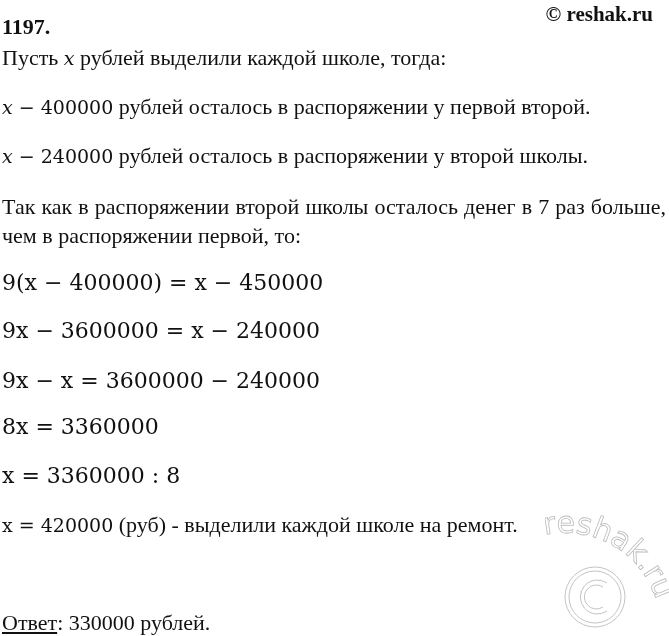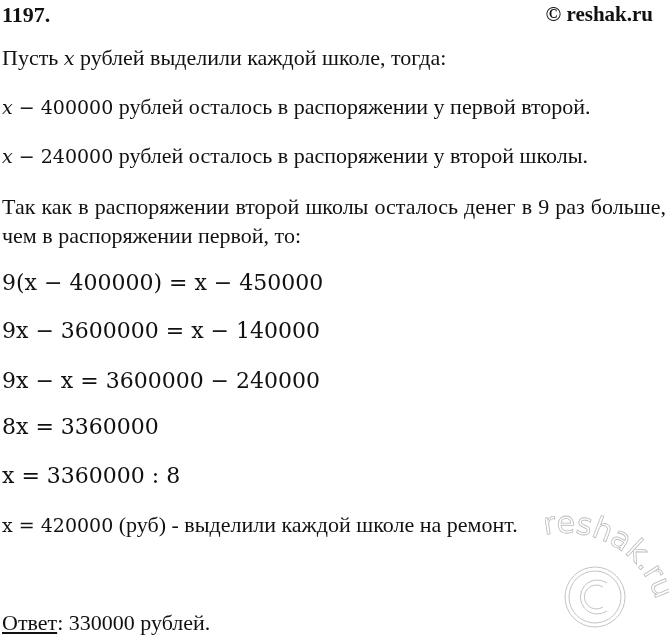--- a/index.html
+++ b/index.html
@@ -8,7 +8,7 @@
     .math { font-family:"DejaVu Serif", "Liberation Serif", serif; font-size:19px; }
     .mi { font-style:italic; }
     .line { position:absolute; left:2px; white-space:nowrap; font-size:22px; line-height:26px; }
-    .header-num { position:absolute; left:2px; top:2px; font-family:"Liberation Serif", serif; font-weight:bold; font-size:22px; }
+    .header-num { position:absolute; left:2px; top:14px; font-family:"Liberation Serif", serif; font-weight:bold; font-size:22px; }
     .copyright { position:absolute; right:16px; top:2px; font-family:"Liberation Serif", serif; font-size:21px;font-weight:bold; }
     .justify { position:absolute; left:2px; width:664px; font-size:22px; line-height:29px; text-align:justify; text-align-last:left; }
     .answer-label { text-decoration:underline; }

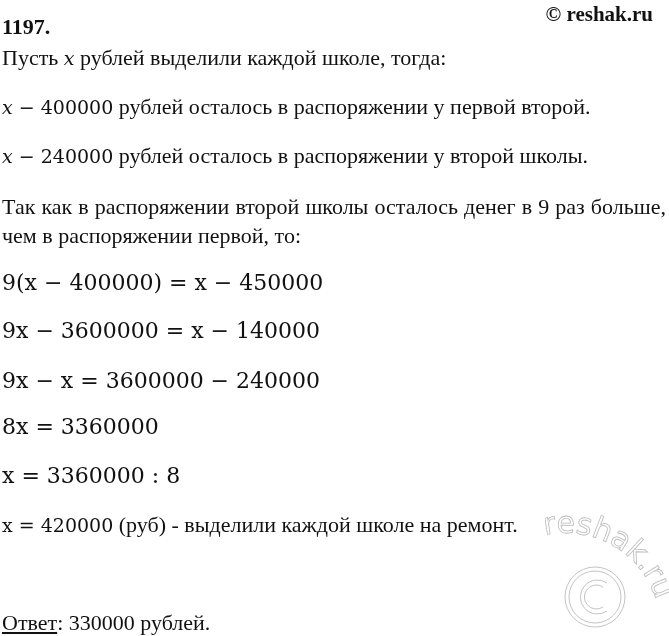--- a/index.html
+++ b/index.html
@@ -32,7 +32,7 @@
   <span class="math mi">x</span><span class="math"> − 240000</span><span> рублей осталось в распоряжении у второй школы.</span>
 </div>
 
-<div class="justify serif" style="top:192px;">Так как в распоряжении второй школы осталось денег в 9 раз больше, чем в распоряжении первой, то:</div>
+<div class="justify serif" style="top:192px;">Так как в распоряжении второй школы осталось денег в 7 раз больше, чем в распоряжении первой, то:</div>
 
 <div class="line math" style="top:270px;">9(x − 400000) = x − 450000</div>
 <div class="line math" style="top:318px;">9x − 3600000 = x − 140000</div>

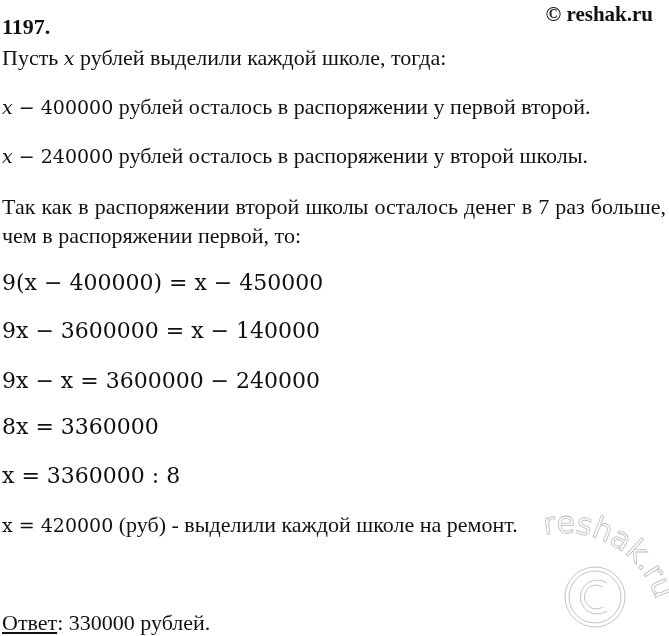--- a/index.html
+++ b/index.html
@@ -35,7 +35,7 @@
 <div class="justify serif" style="top:192px;">Так как в распоряжении второй школы осталось денег в 7 раз больше, чем в распоряжении первой, то:</div>
 
 <div class="line math" style="top:270px;">9(x − 400000) = x − 450000</div>
-<div class="line math" style="top:318px;">9x − 3600000 = x − 140000</div>
+<div class="line math" style="top:318px;">9x − 3600000 = x − 240000</div>
 <div class="line math" style="top:368px;">9x − x = 3600000 − 240000</div>
 <div class="line math" style="top:414px;">8x = 3360000</div>
 <div class="line math" style="top:463px;">x = 3360000 : 8</div>

